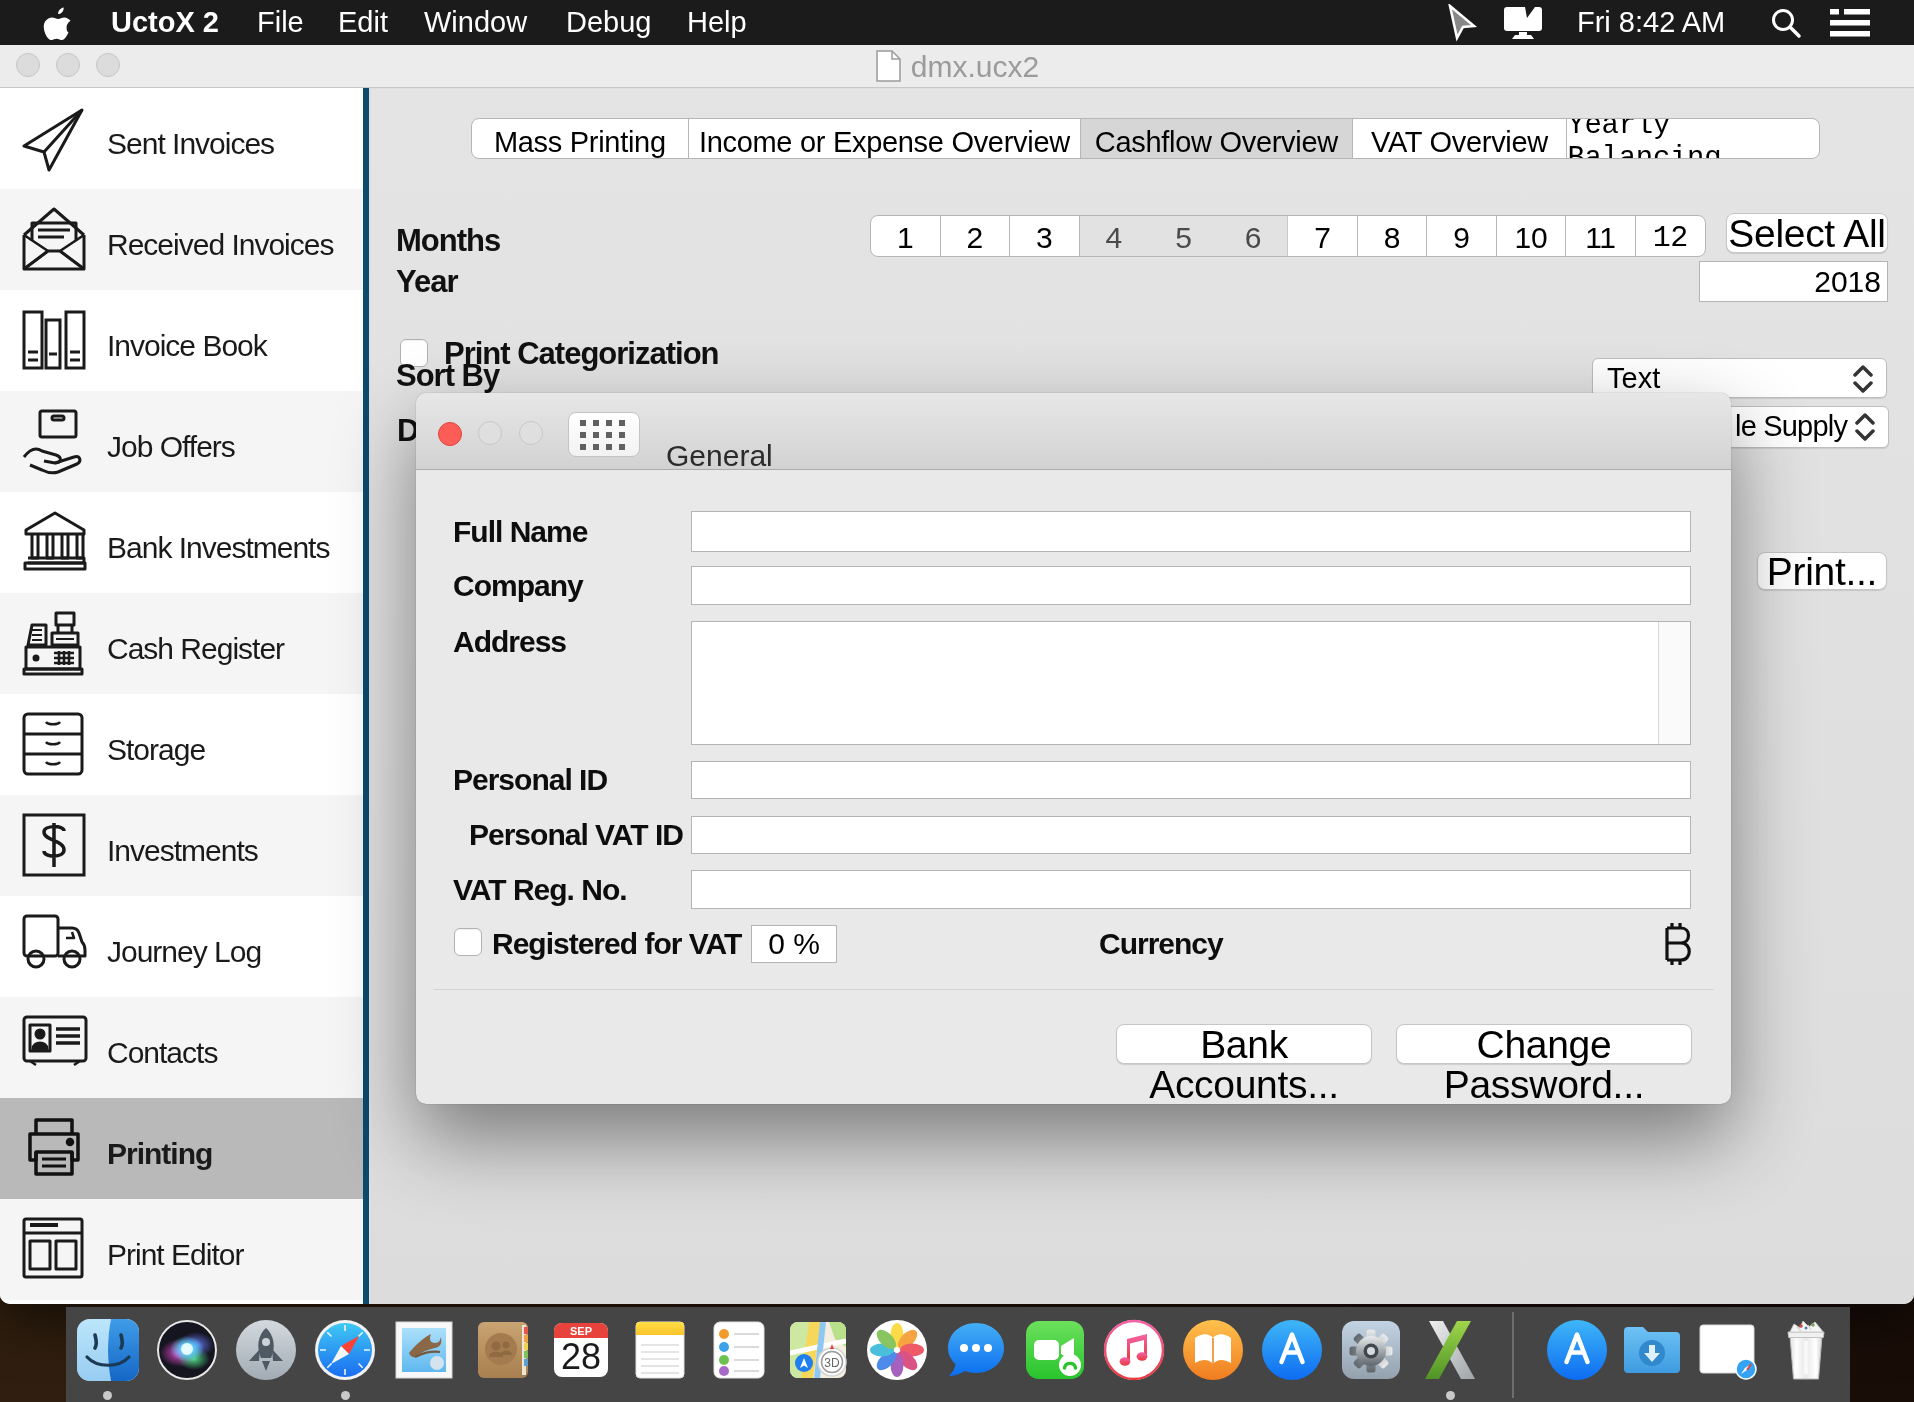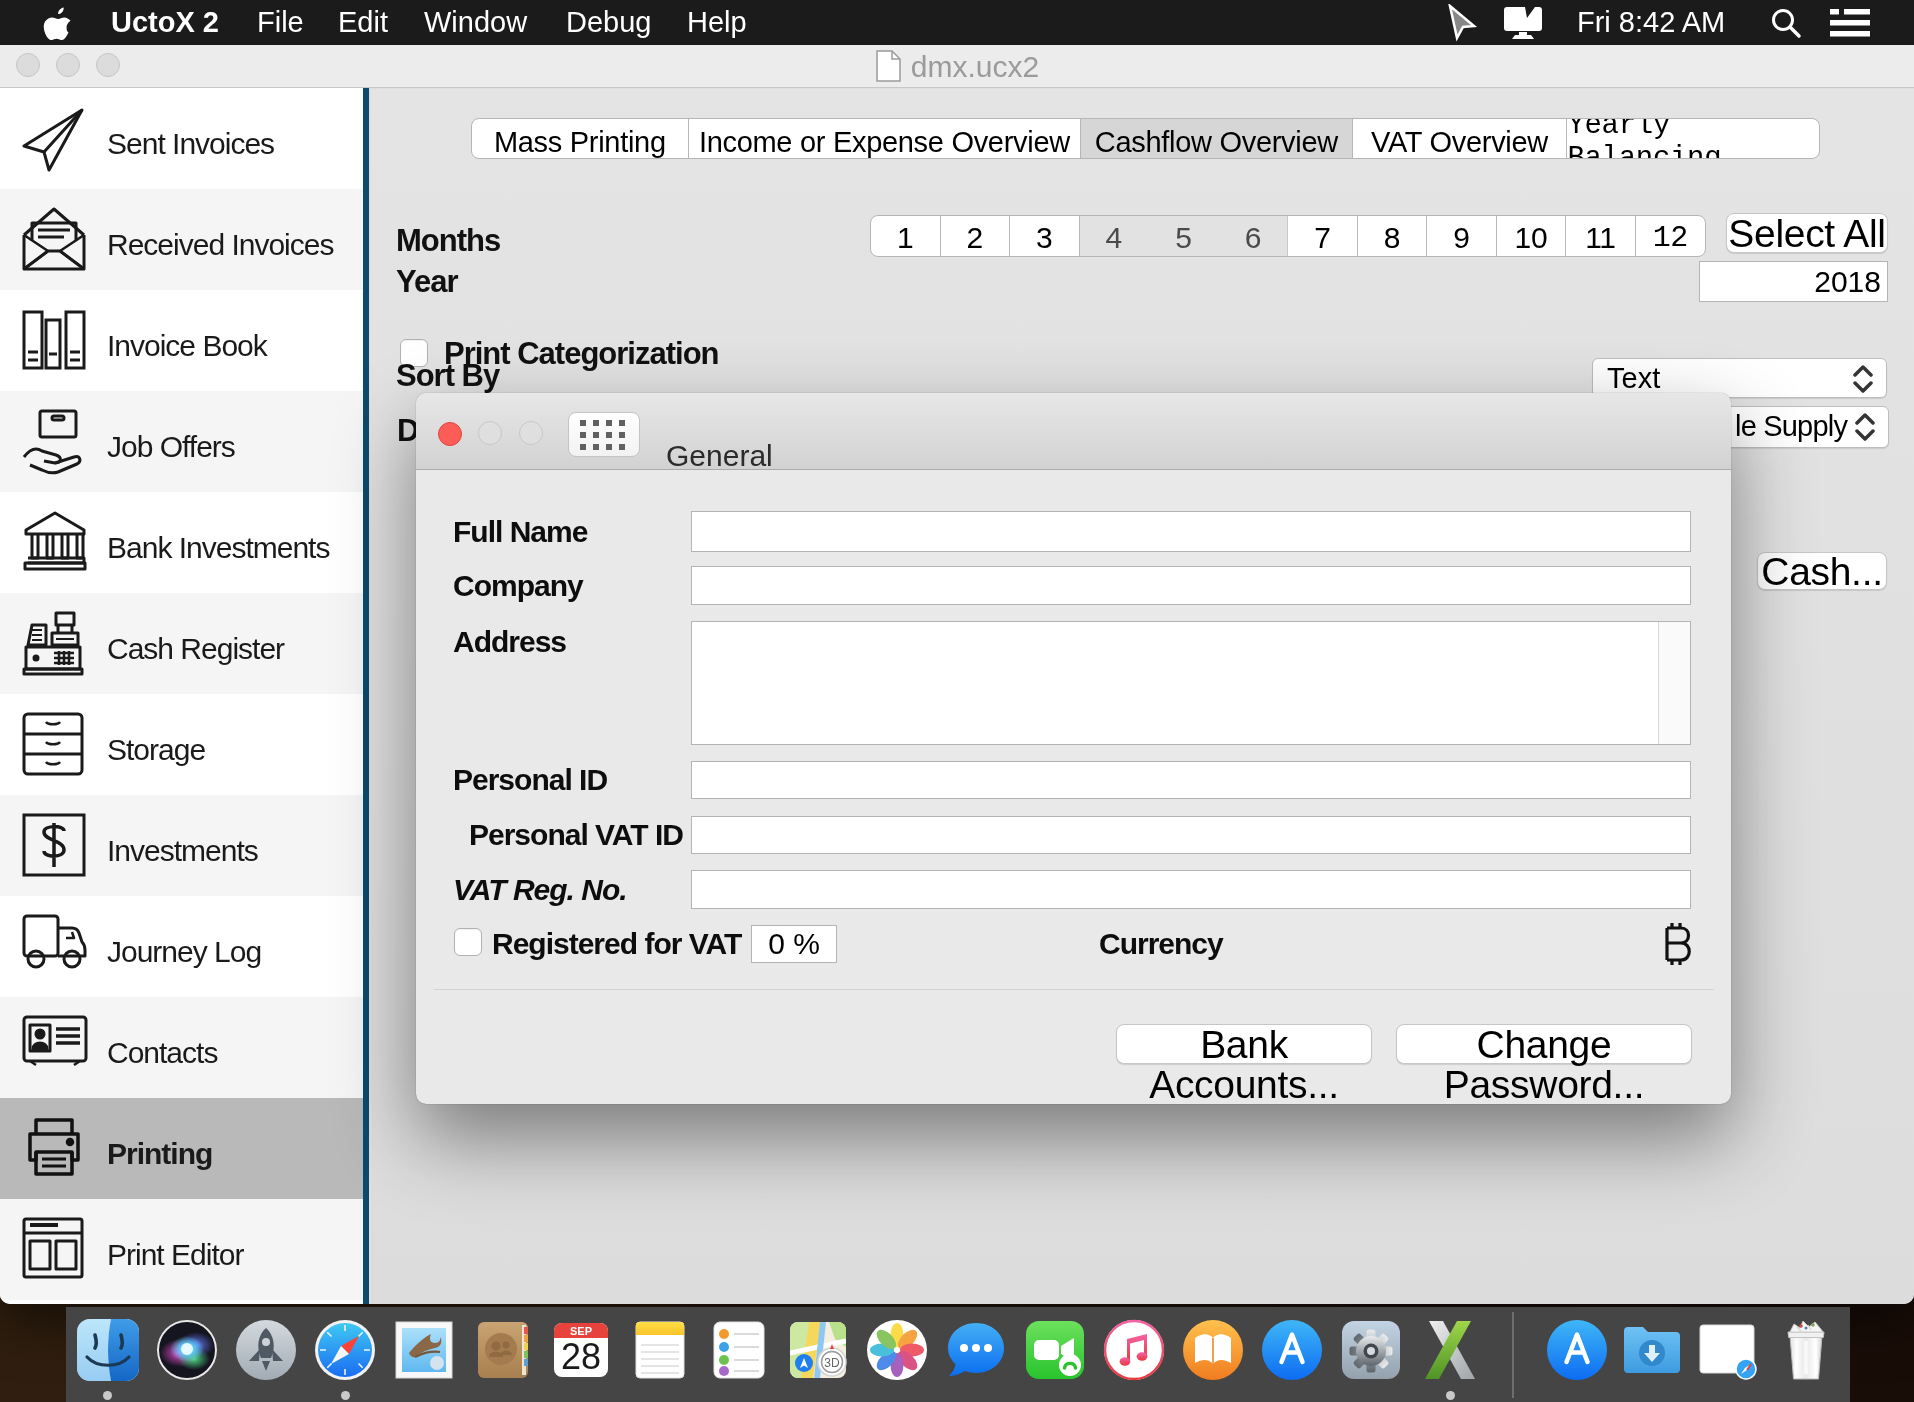--- a/index.html
+++ b/index.html
@@ -313,7 +313,7 @@
           <path d="M5 10 L13 2 L21 10 M5 18 L13 26 L21 18" fill="none" stroke="#333" stroke-width="3.5" stroke-linejoin="round" stroke-linecap="round"></path>
         </svg>
     </div>
-    <div class="btn" style="left:1386px; top:463px; width:130px; height:38px; line-height:38px;">Cash...</div>
+    <div class="btn" style="left:1386px; top:463px; width:130px; height:38px; line-height:38px;">Print...</div>
   </div>
 </div>
 

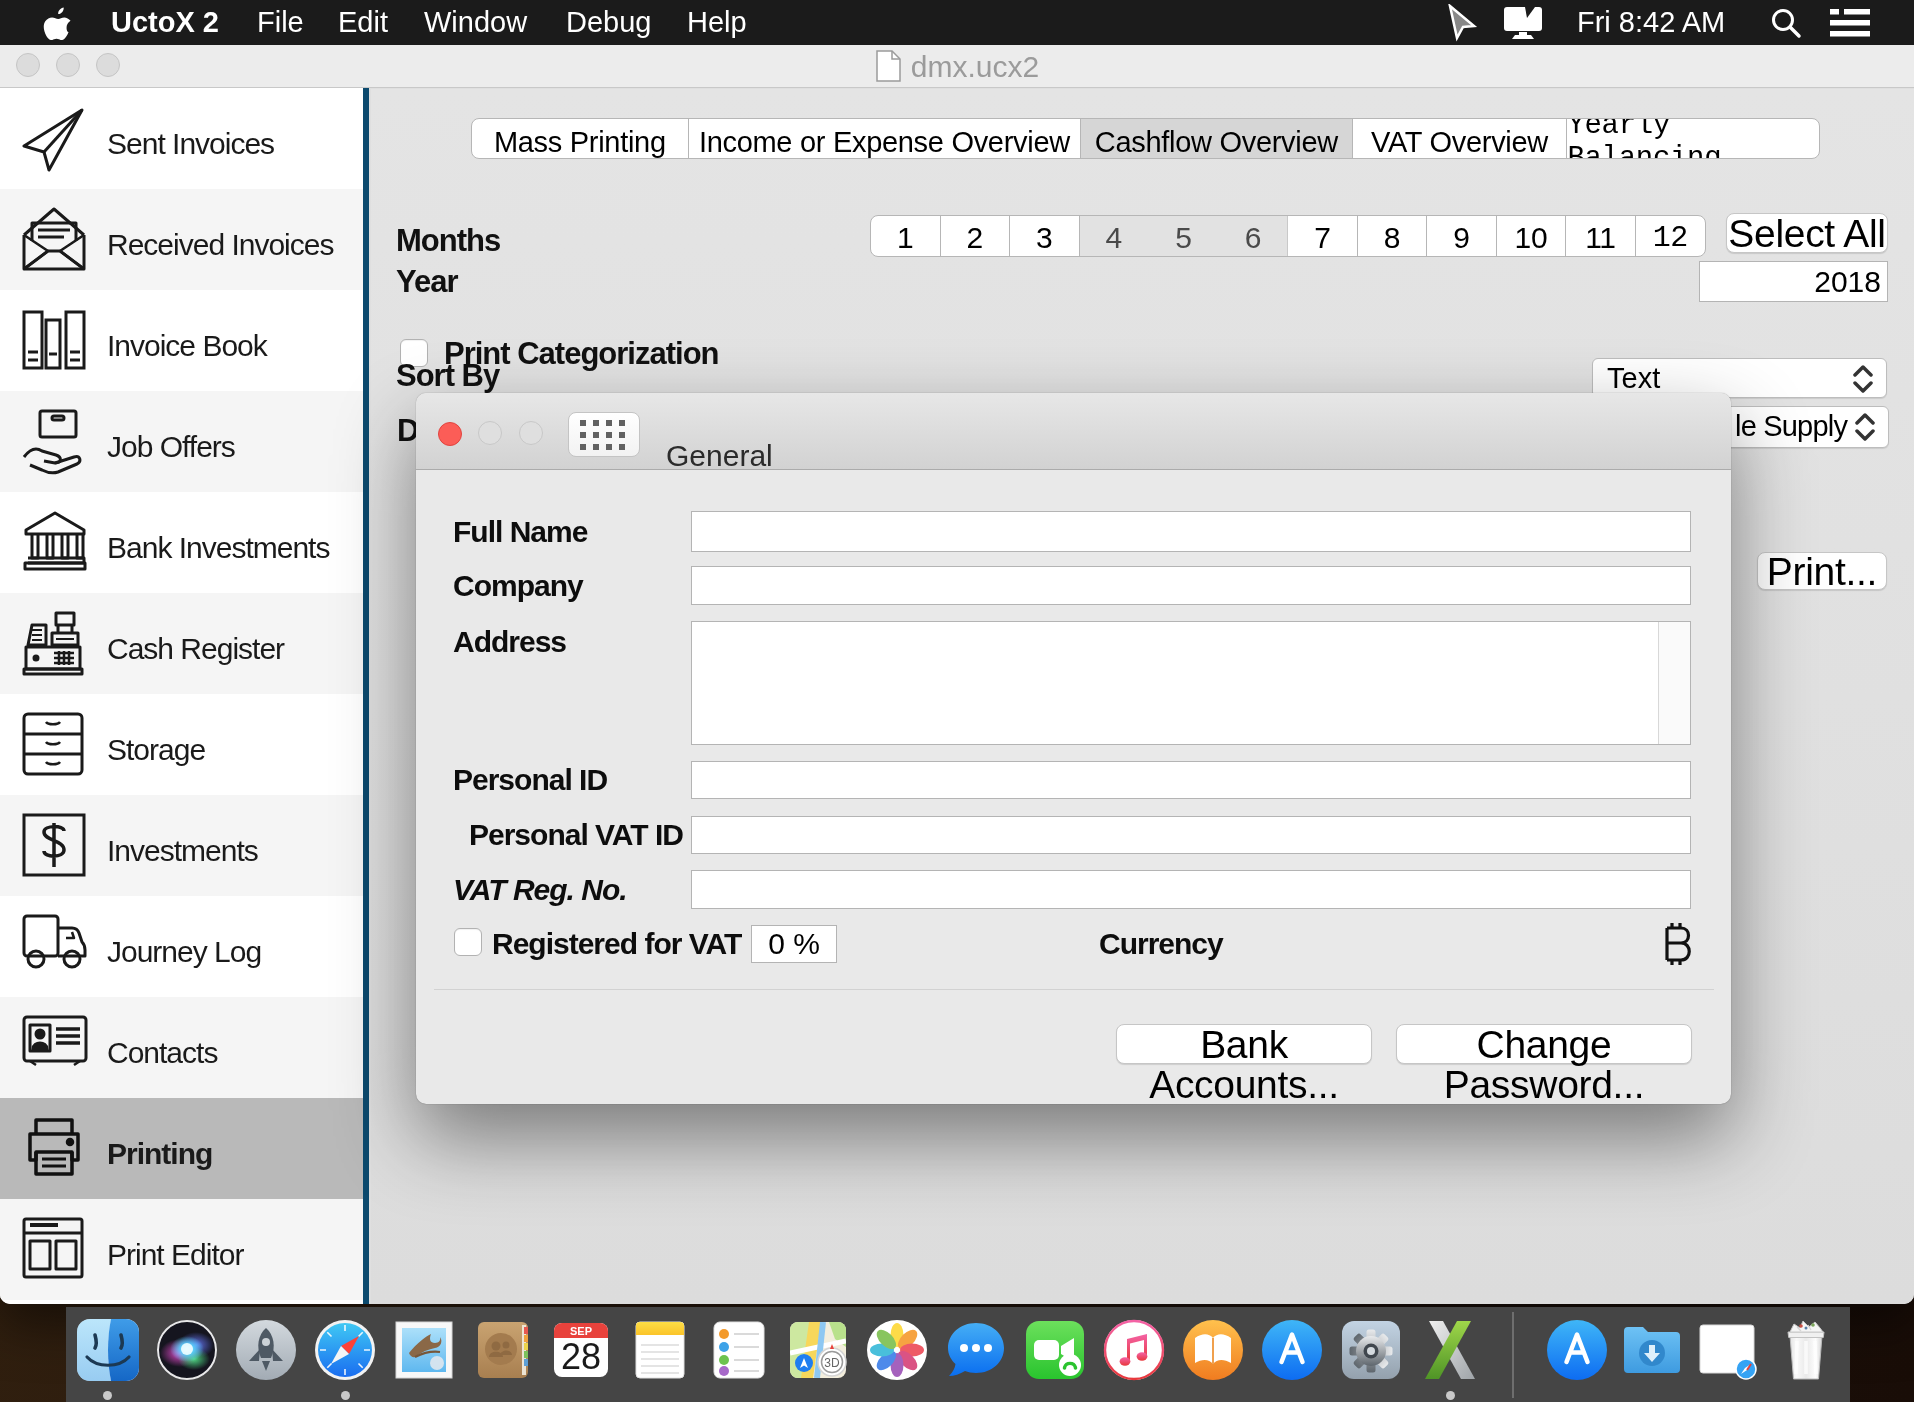--- a/index.html
+++ b/index.html
@@ -354,7 +354,7 @@
   <div class="field" style="left:275px; top:368px; width:1000px; height:38px;"></div>
   <div class="dlabel" style="left:37px; top:423px; height:38px; line-height:38px;margin-left:16px;">Personal VAT ID</div>
   <div class="field" style="left:275px; top:423px; width:1000px; height:38px;"></div>
-  <div class="dlabel" style="left:37px; top:477px; height:39px; line-height:39px;font-style:italic;">VAT Reg. No.</div>
+  <div class="dlabel" style="left:37px; top:477px; height:39px; line-height:39px;">VAT Reg. No.</div>
   <div class="field" style="left:275px; top:477px; width:1000px; height:39px;"></div>
   <div class="chk" style="left:38px; top:535px;"></div>
   <div class="dlabel" style="left:76px; top:532px; height:38px; line-height:38px;">Registered for VAT</div>

